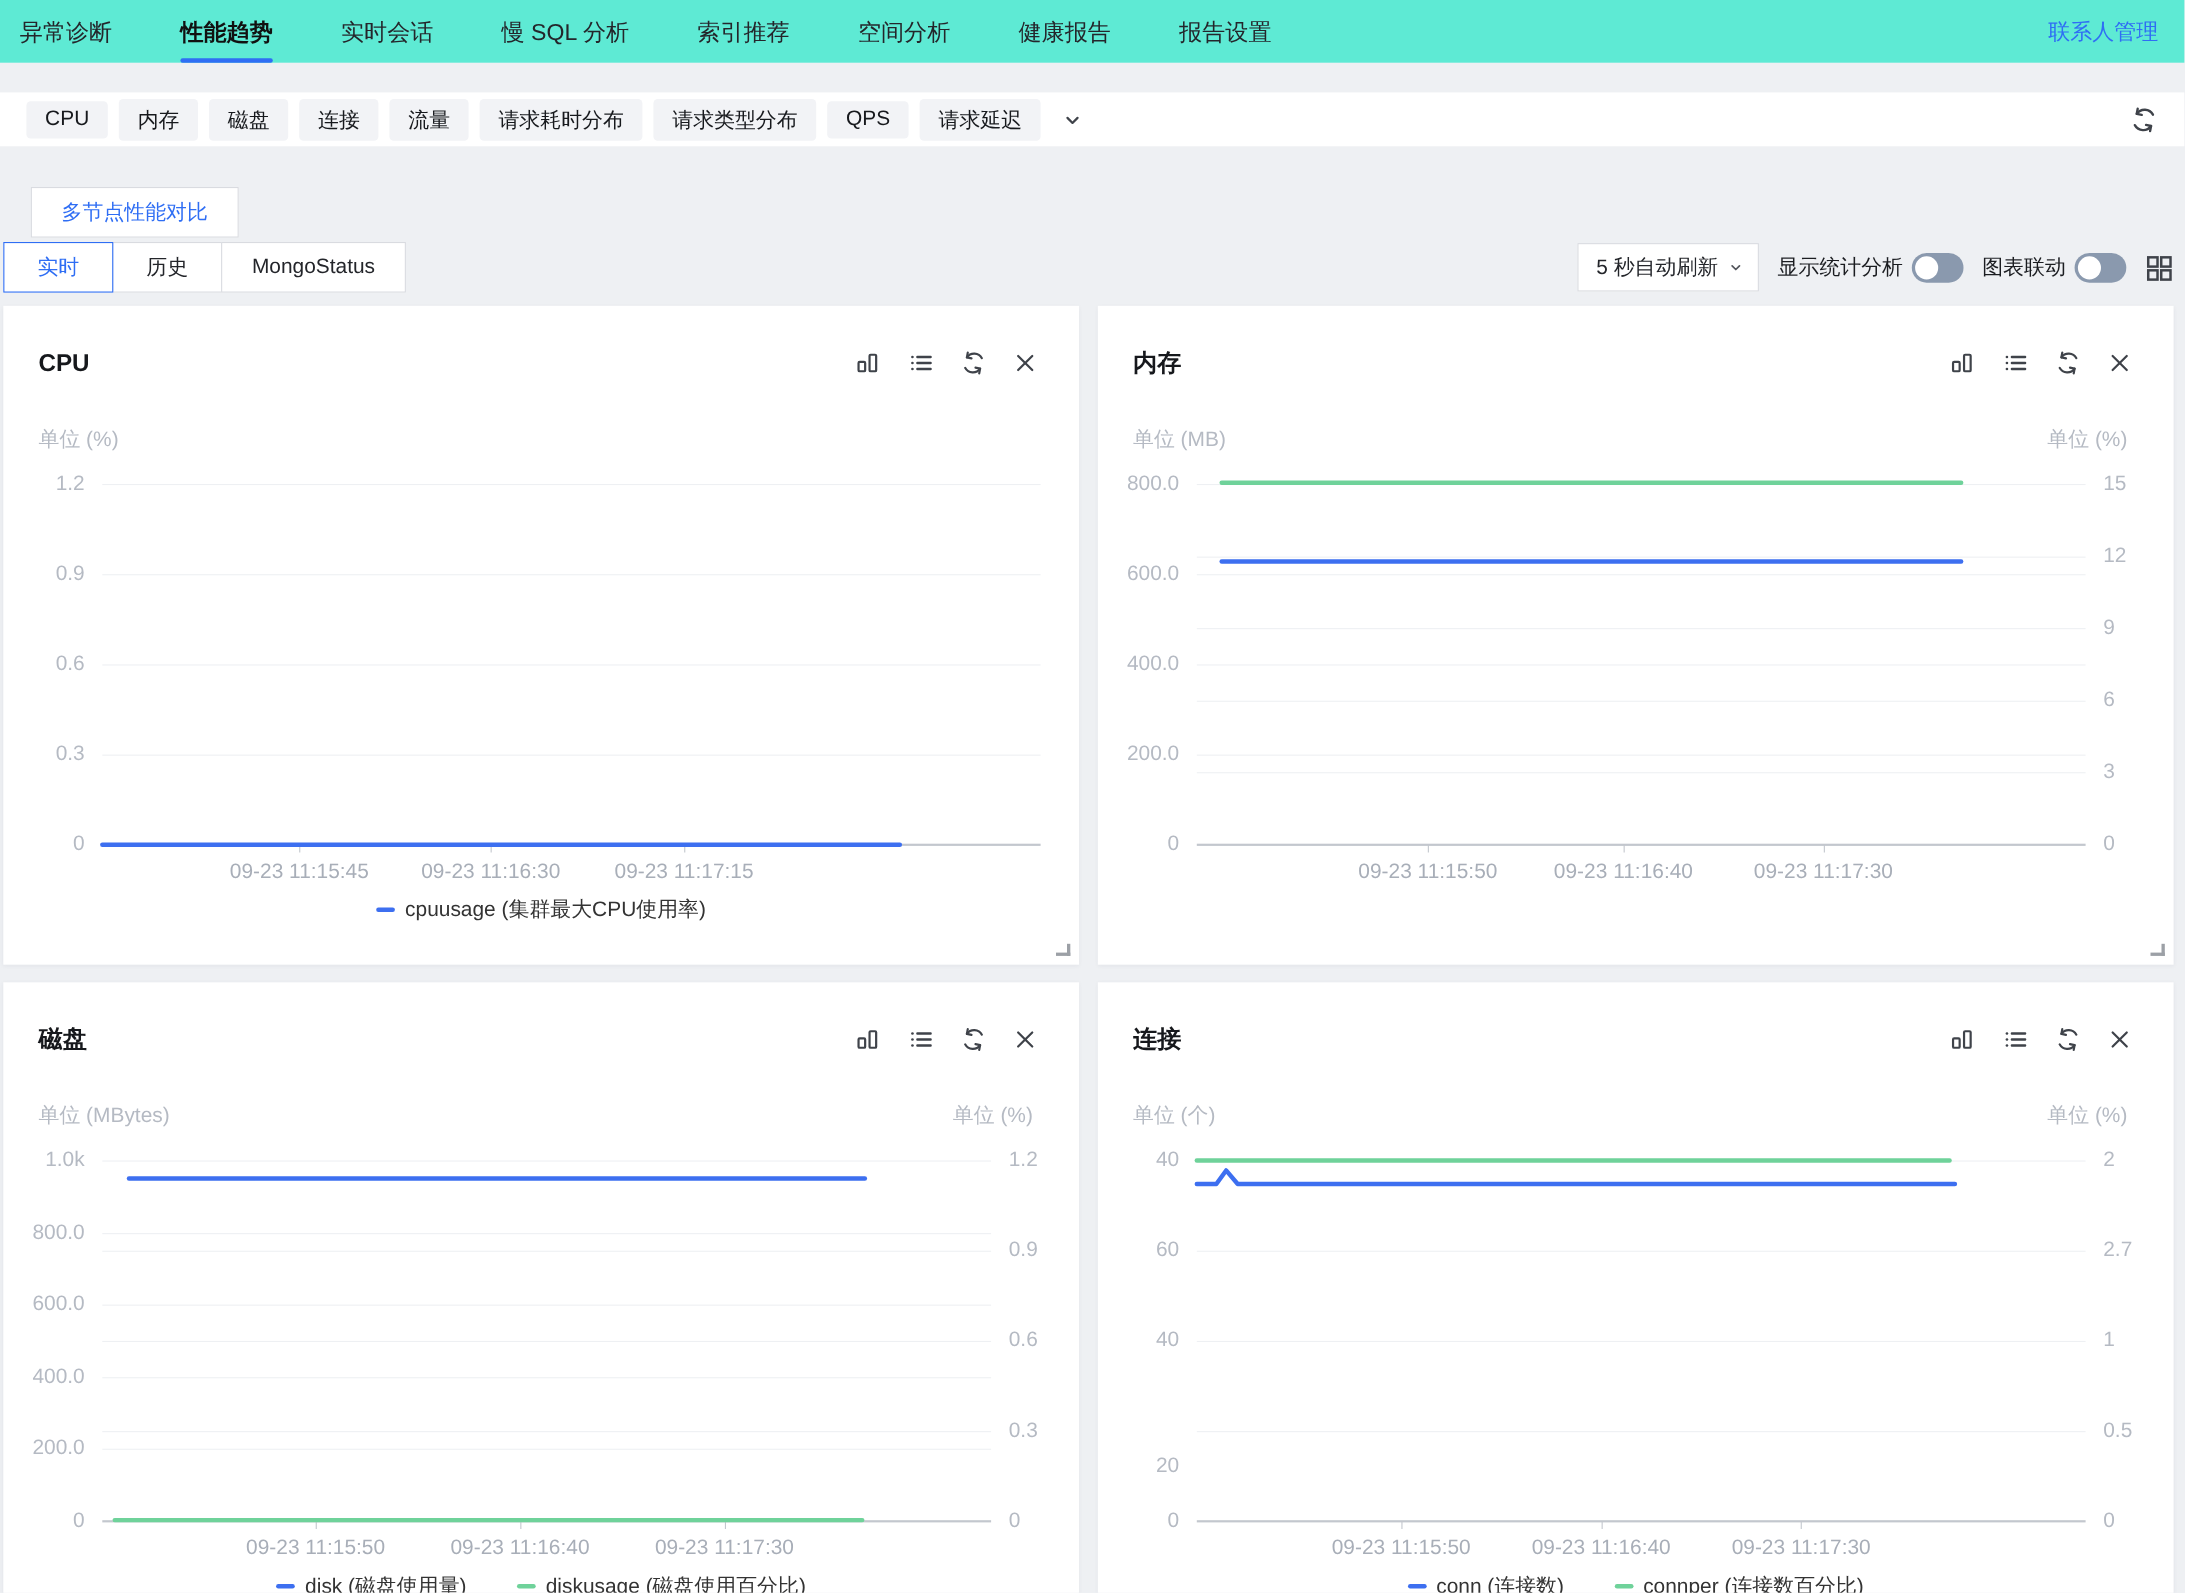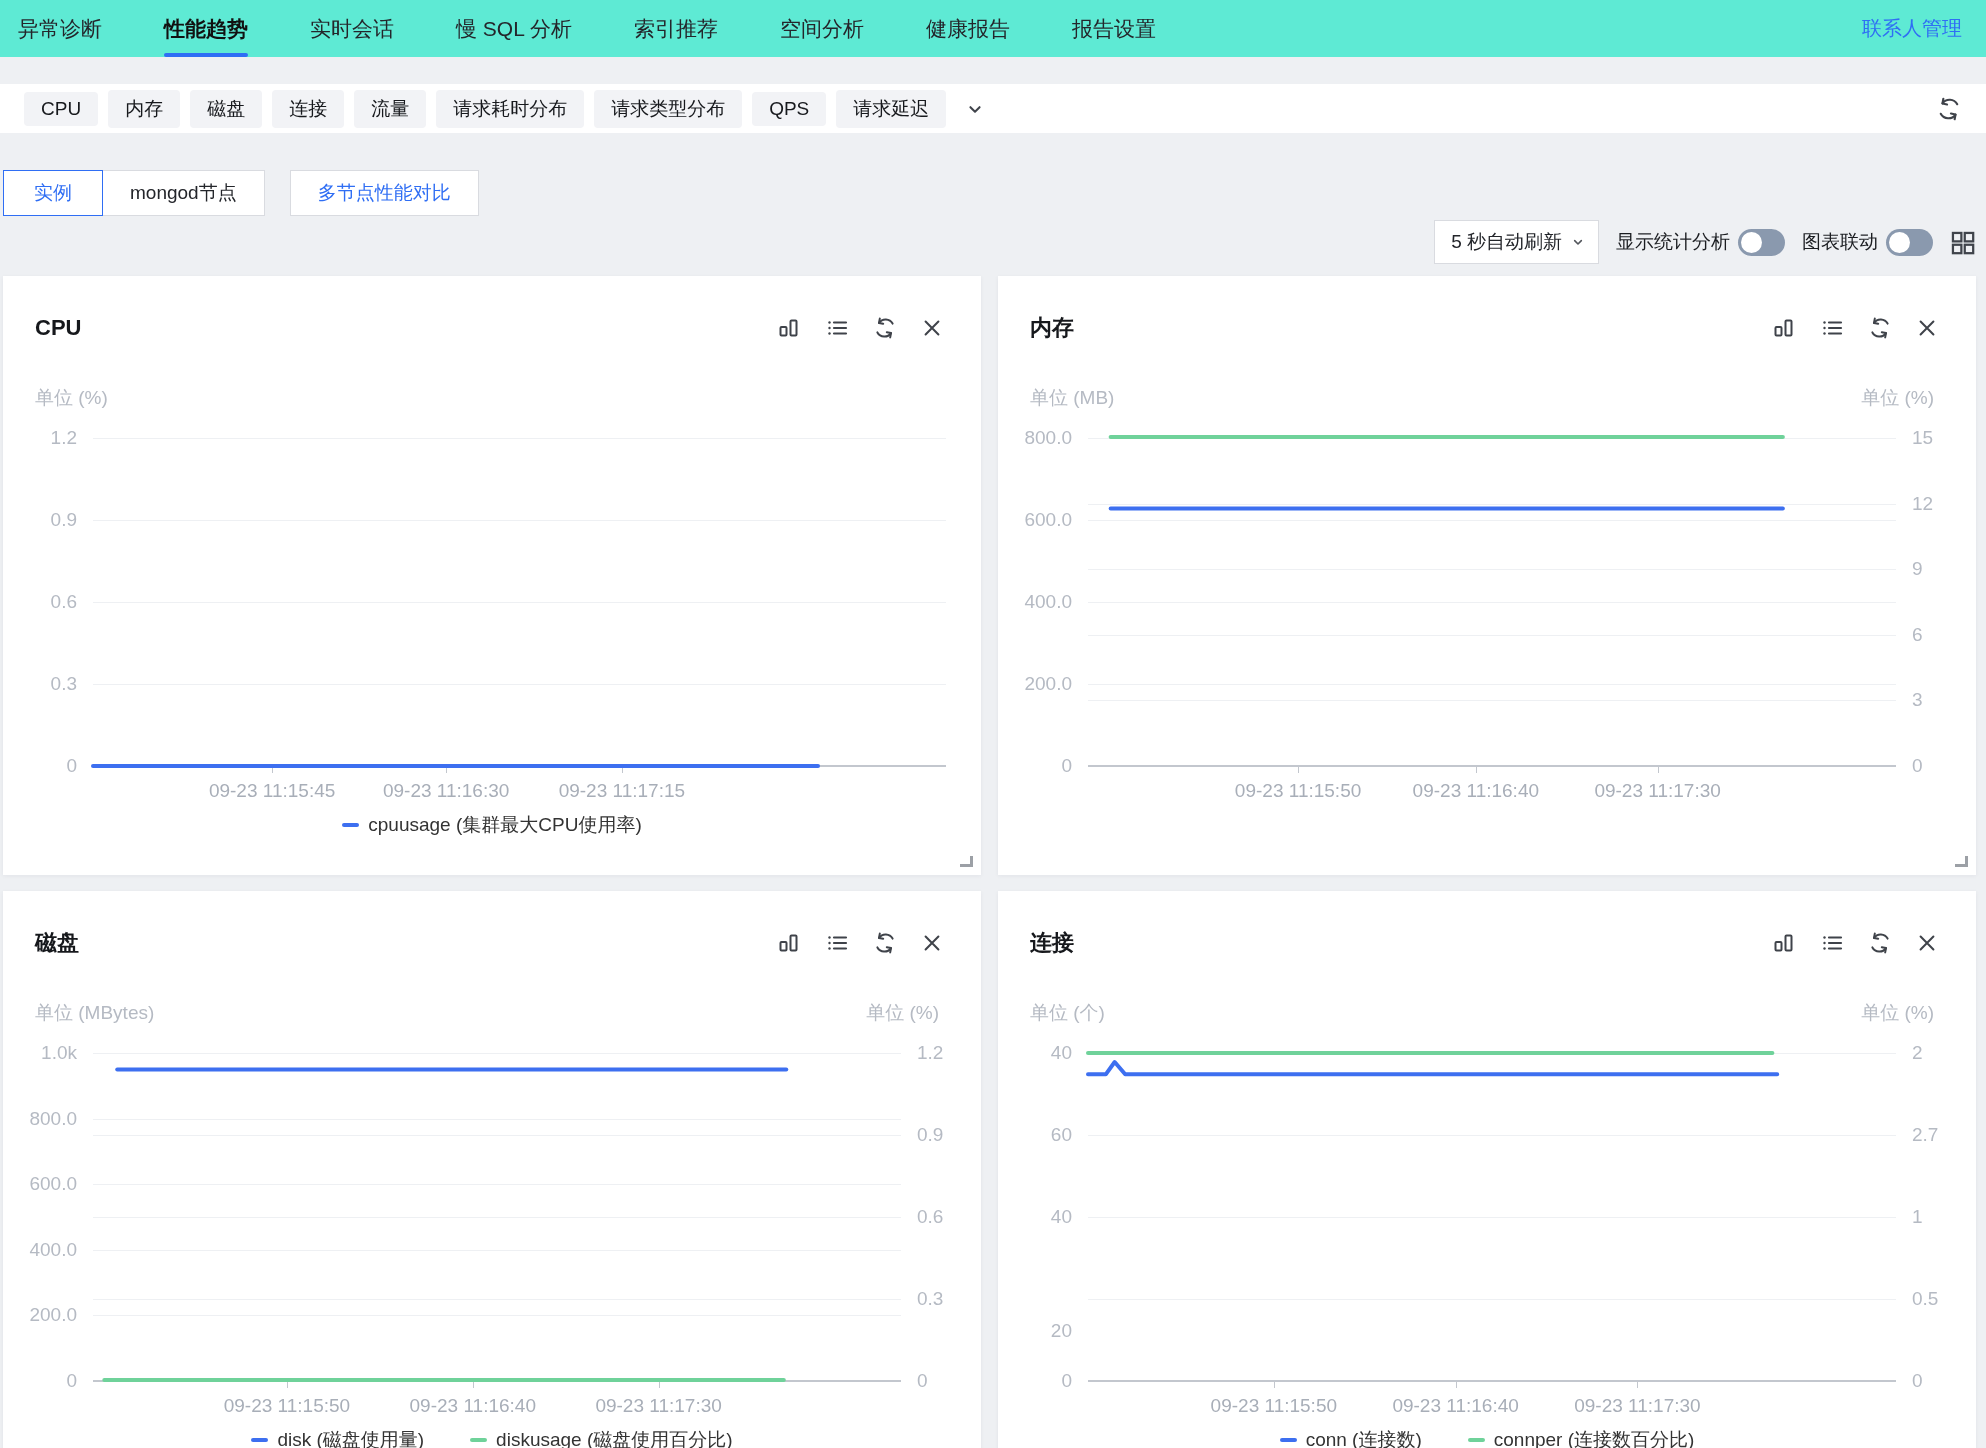--- a/index.html
+++ b/index.html
@@ -115,10 +115,6 @@
 </div>
 
 <div class="toolrow row1">
-  <div class="btn-group">
-    <button class="btn active">实例</button>
-    <button class="btn">mongod节点</button>
-  </div>
   <button class="btn blue-text standalone">多节点性能对比</button>
 </div>
 

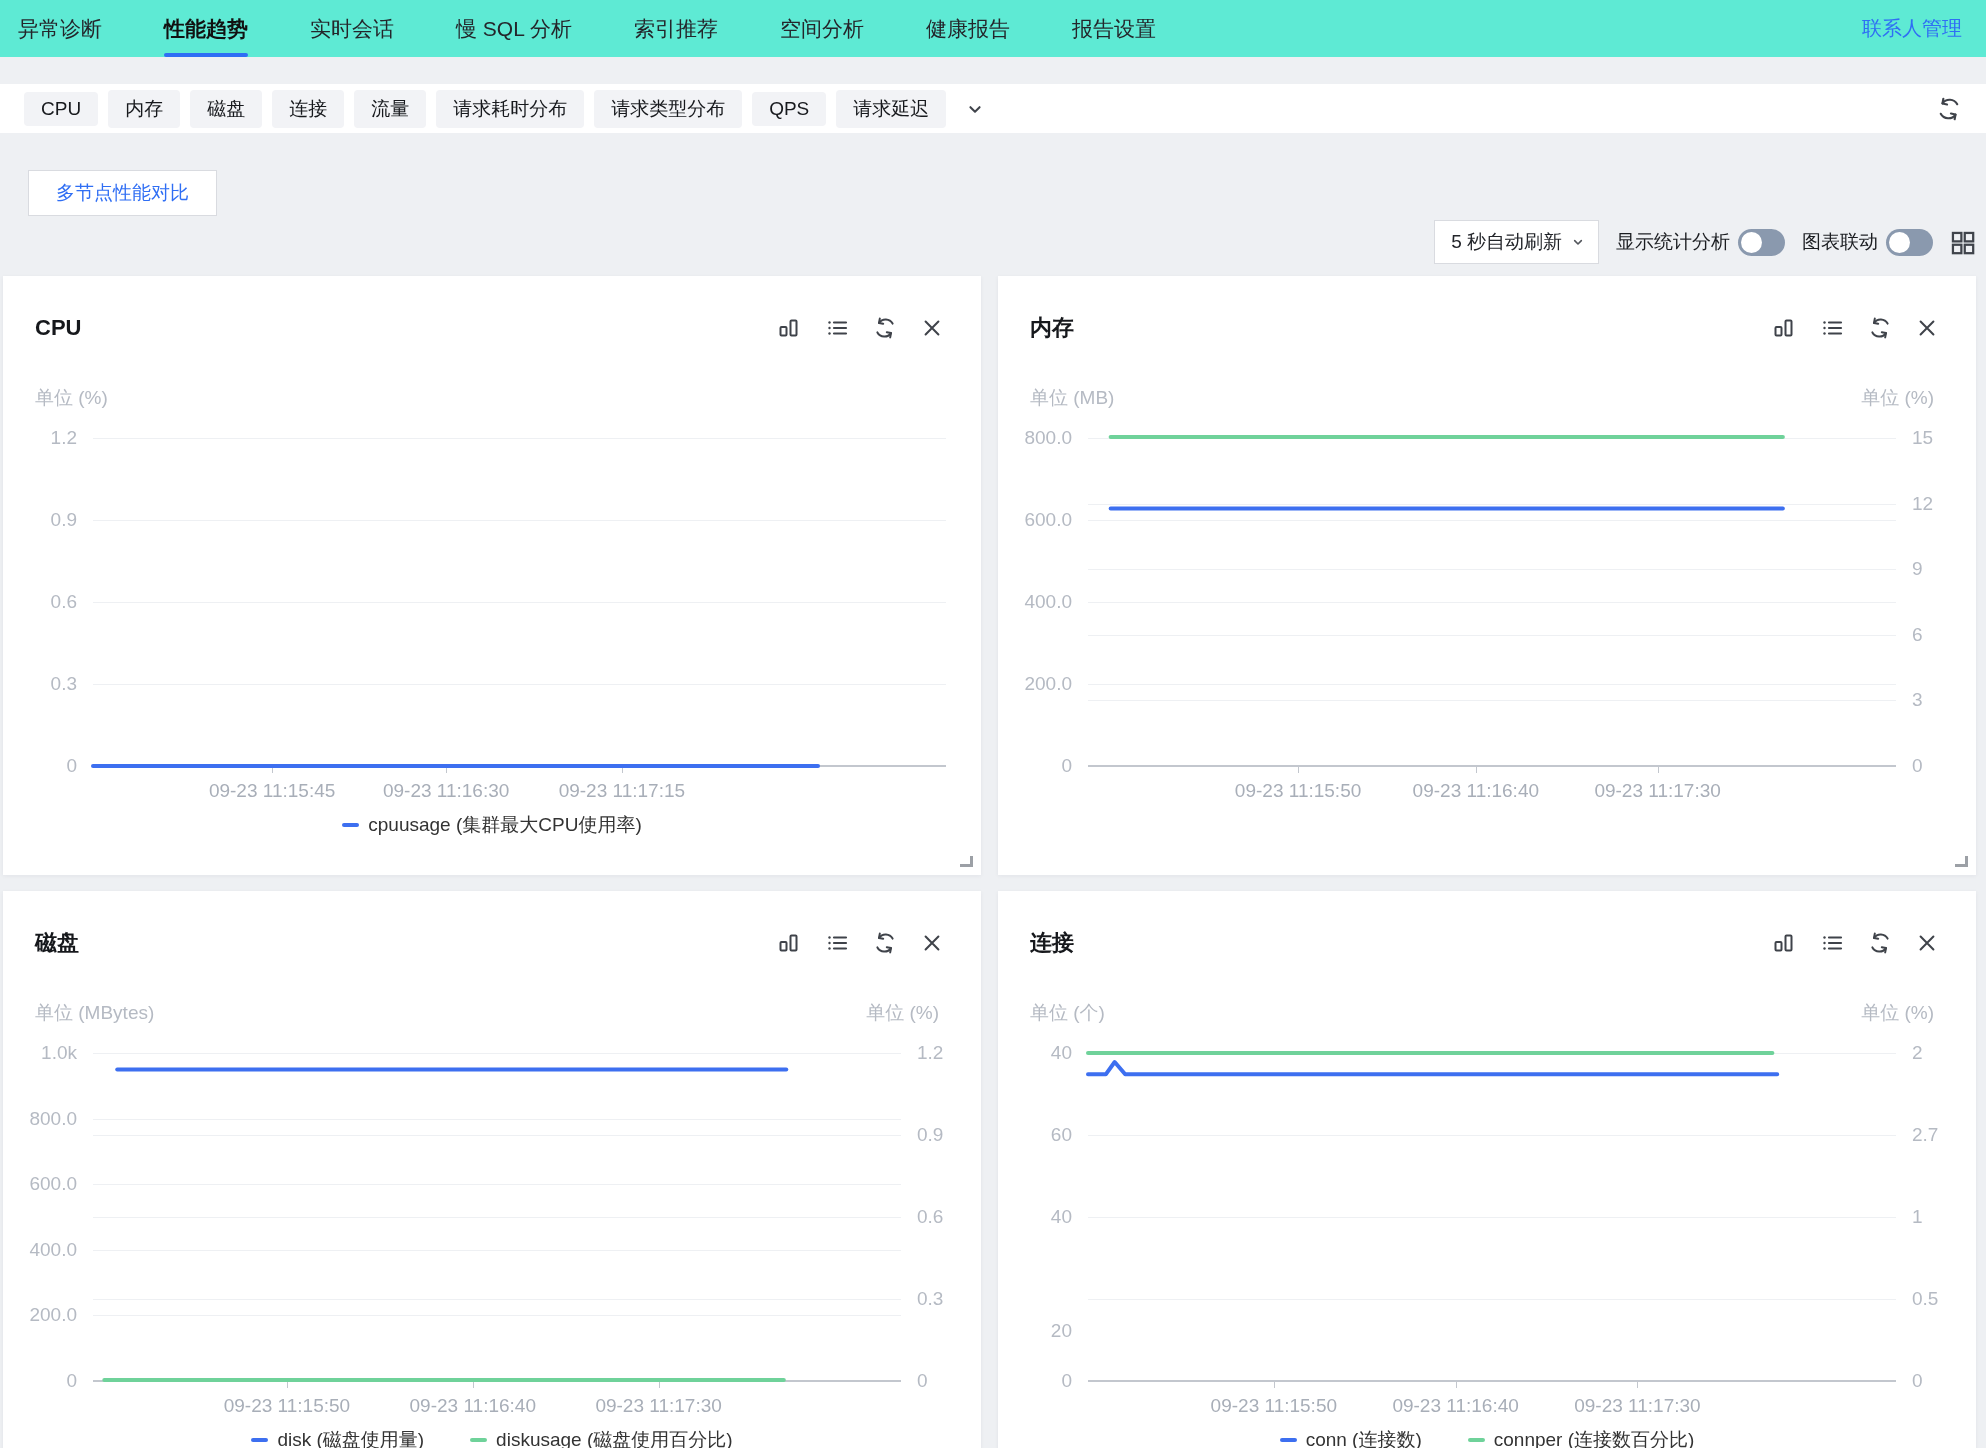--- a/index.html
+++ b/index.html
@@ -119,6 +119,11 @@
 </div>
 
 <div class="toolrow row2">
+  <div class="btn-group">
+    <button class="btn active">实时</button>
+    <button class="btn">历史</button>
+    <button class="btn">MongoStatus</button>
+  </div>
   <span class="ctl-spacer"></span>
   <div class="select">
     <span>5 秒自动刷新</span>

